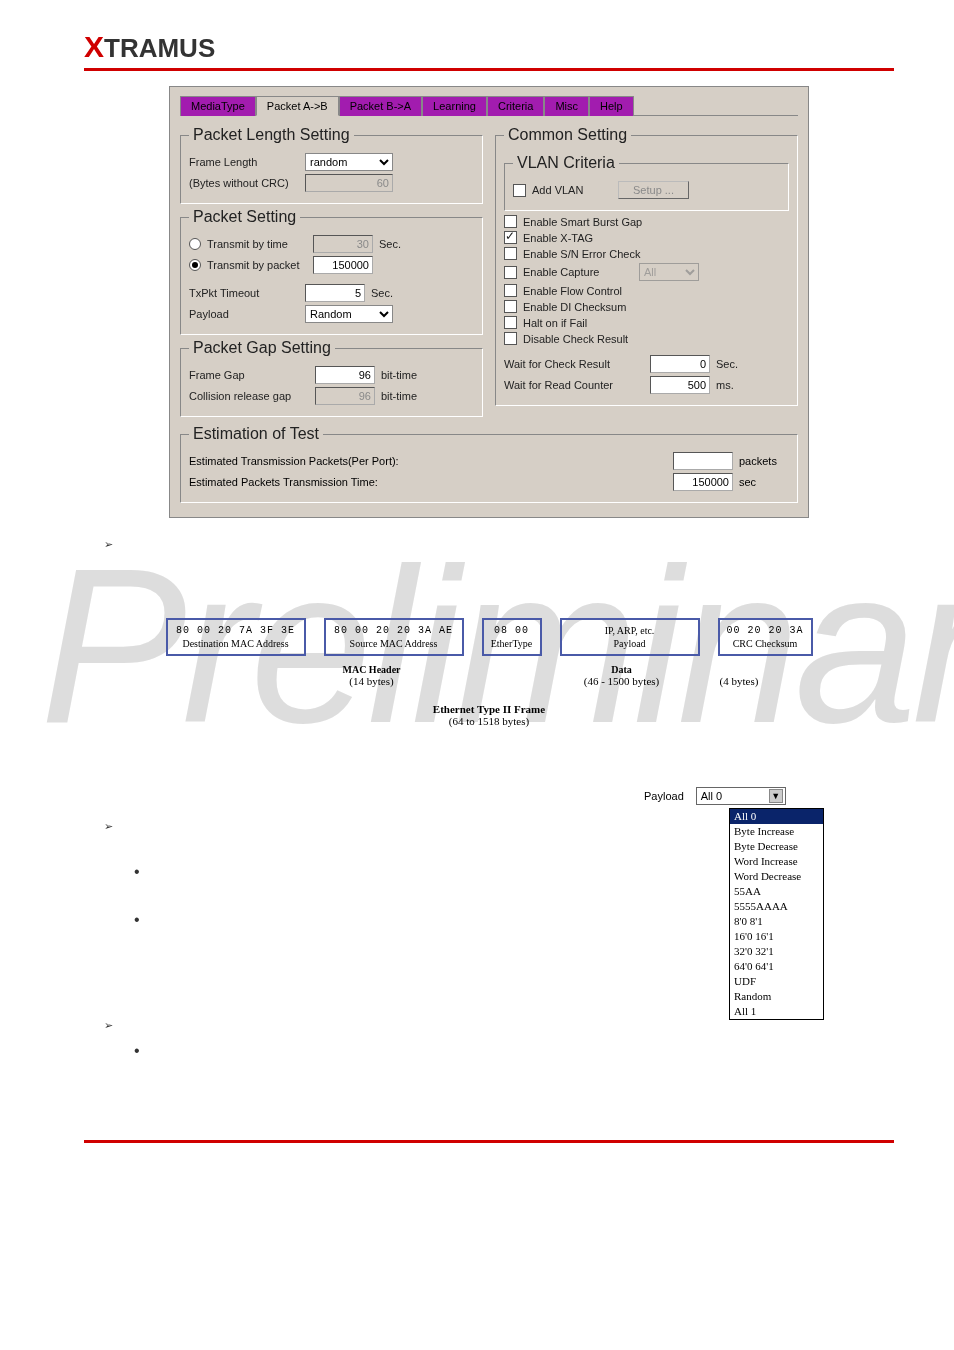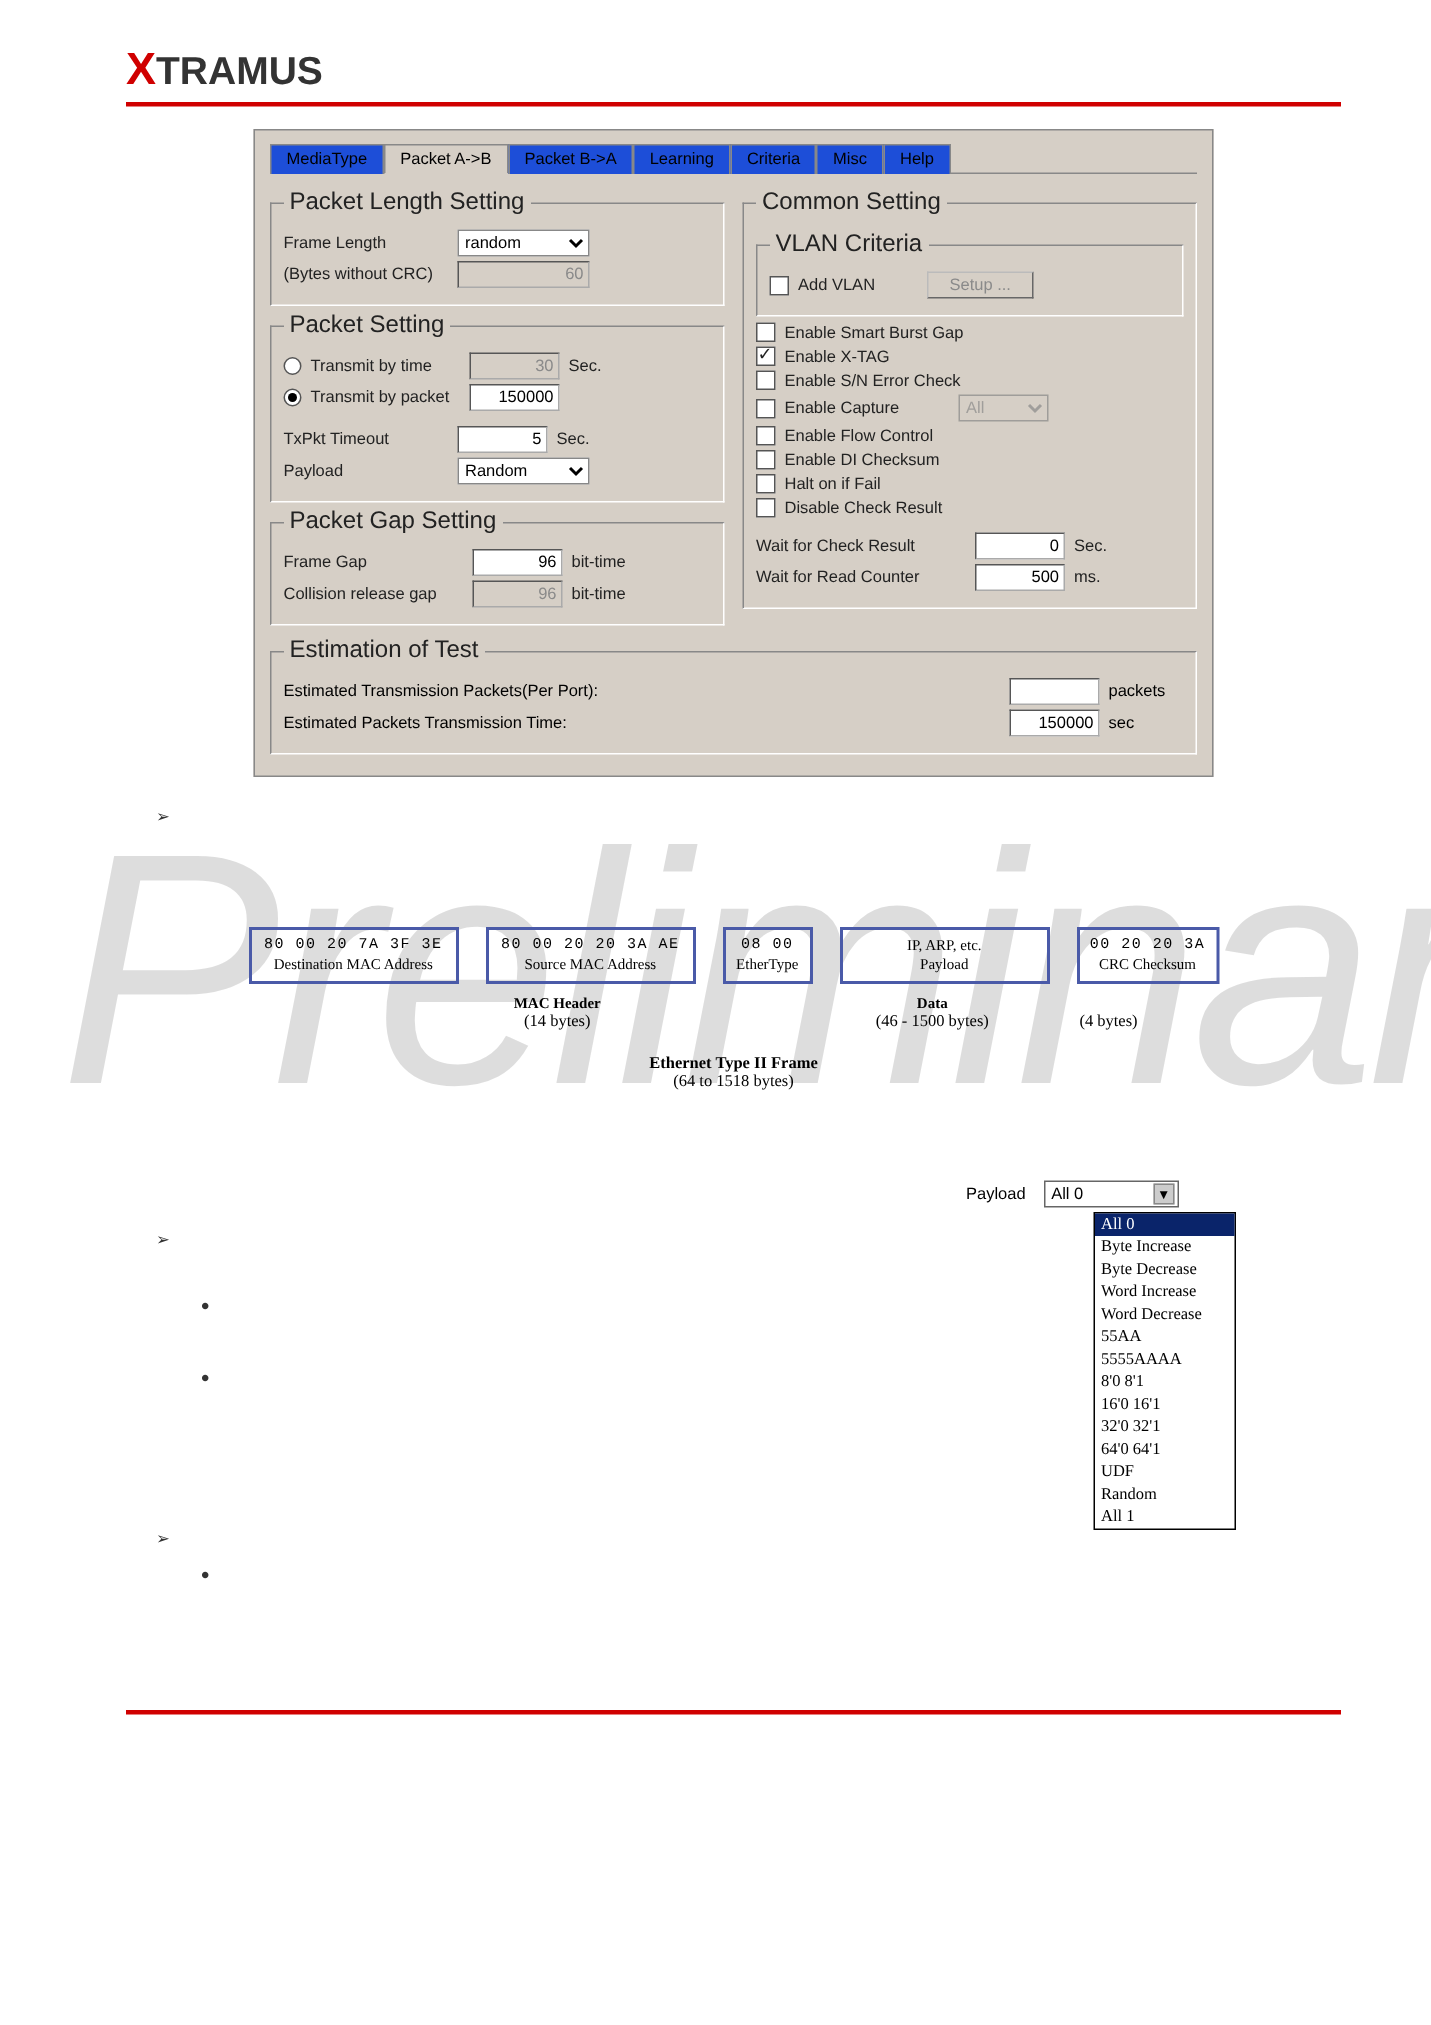--- a/index.html
+++ b/index.html
@@ -46,7 +46,7 @@
   }
   .tab {
     padding: 3px 10px;
-    background: #1d4ed8;
+    background: #a21caf;
     border: 1px solid #888;
     border-bottom: none;
     margin-right: 0;

